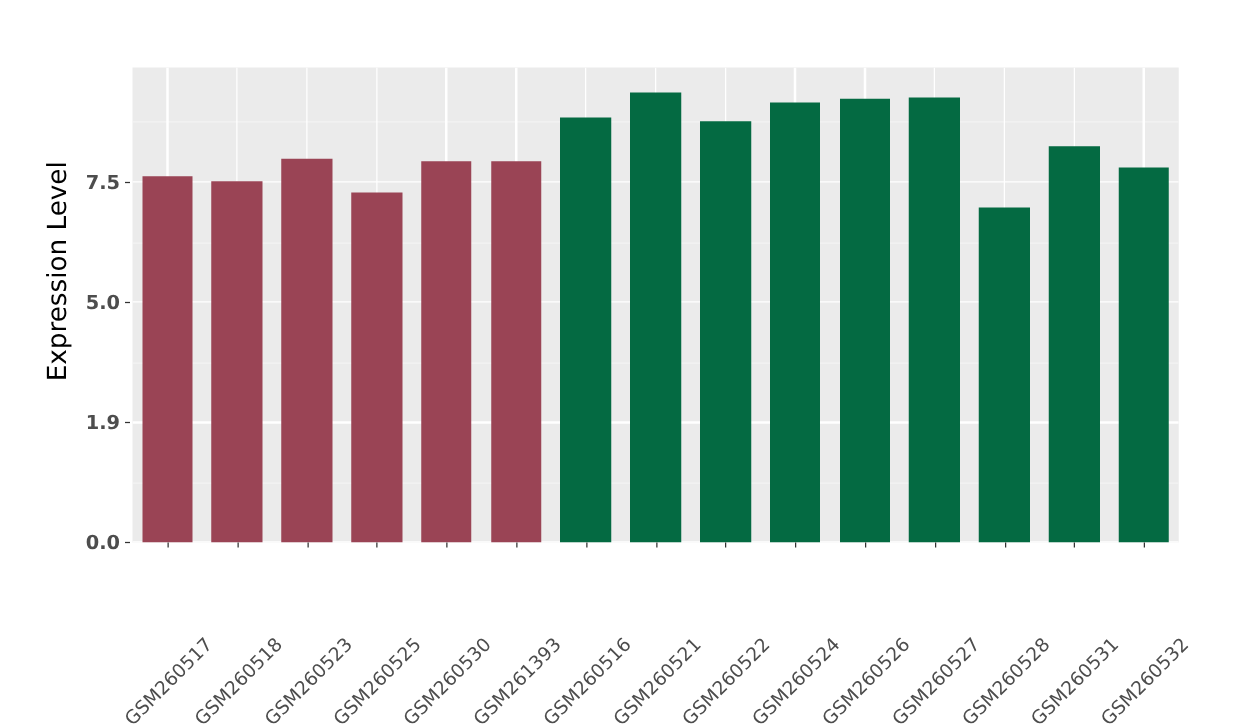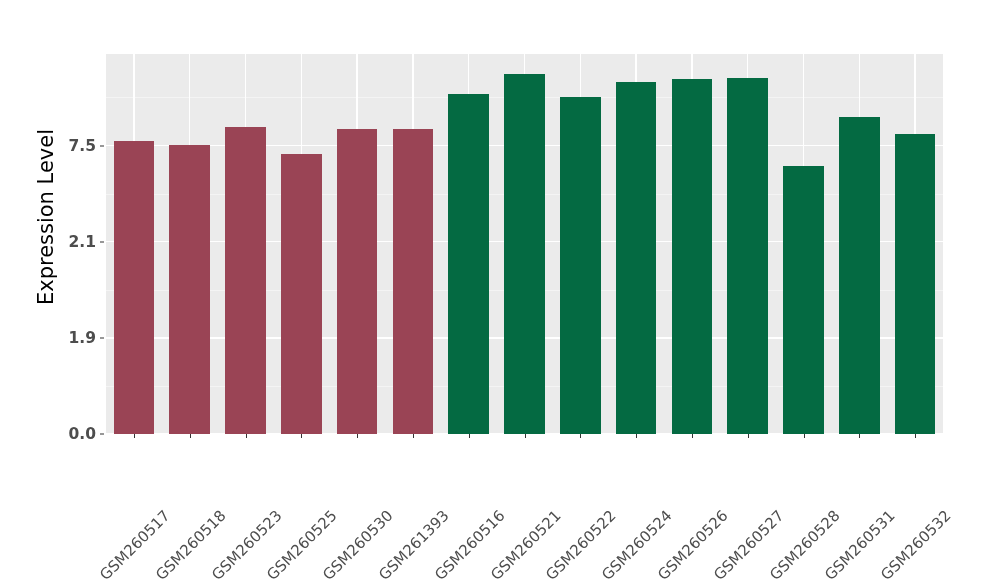--- a/index.html
+++ b/index.html
@@ -149,7 +149,7 @@
       <div class="y-tick-mark" style="top: 434px;"></div>
       <div class="y-tick-label" style="top: 337.846px;">1.9</div>
       <div class="y-tick-mark" style="top: 337.846px;"></div>
-      <div class="y-tick-label" style="top: 241.692px;">2.1</div>
+      <div class="y-tick-label" style="top: 241.692px;">5.0</div>
       <div class="y-tick-mark" style="top: 241.692px;"></div>
       <div class="y-tick-label" style="top: 145.538px;">7.5</div>
       <div class="y-tick-mark" style="top: 145.538px;"></div>

